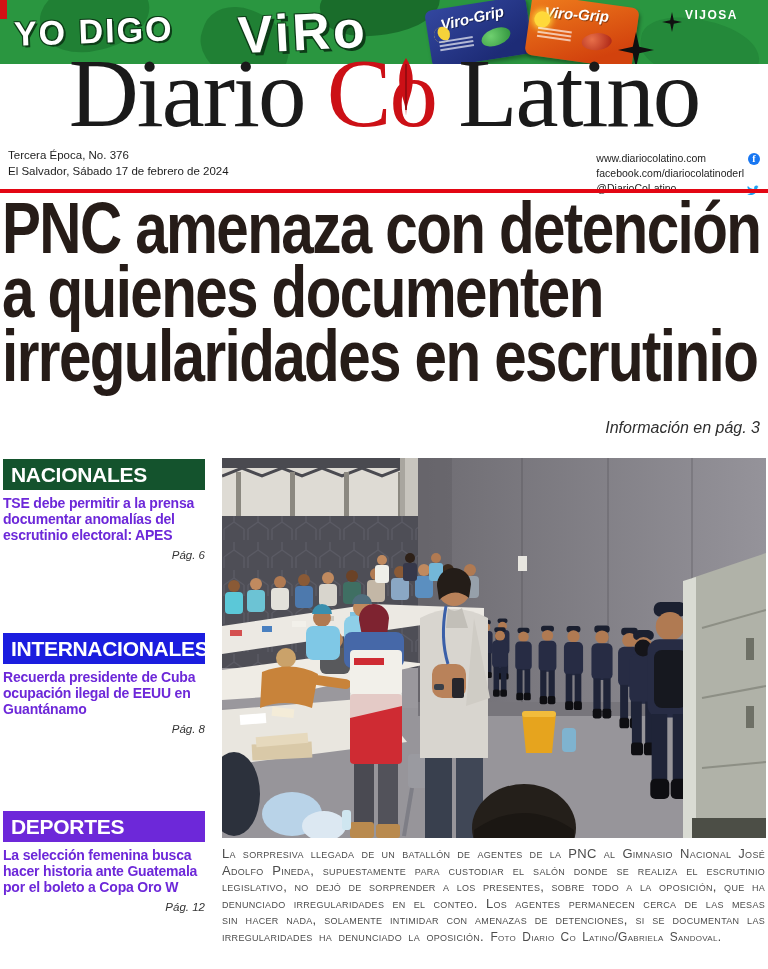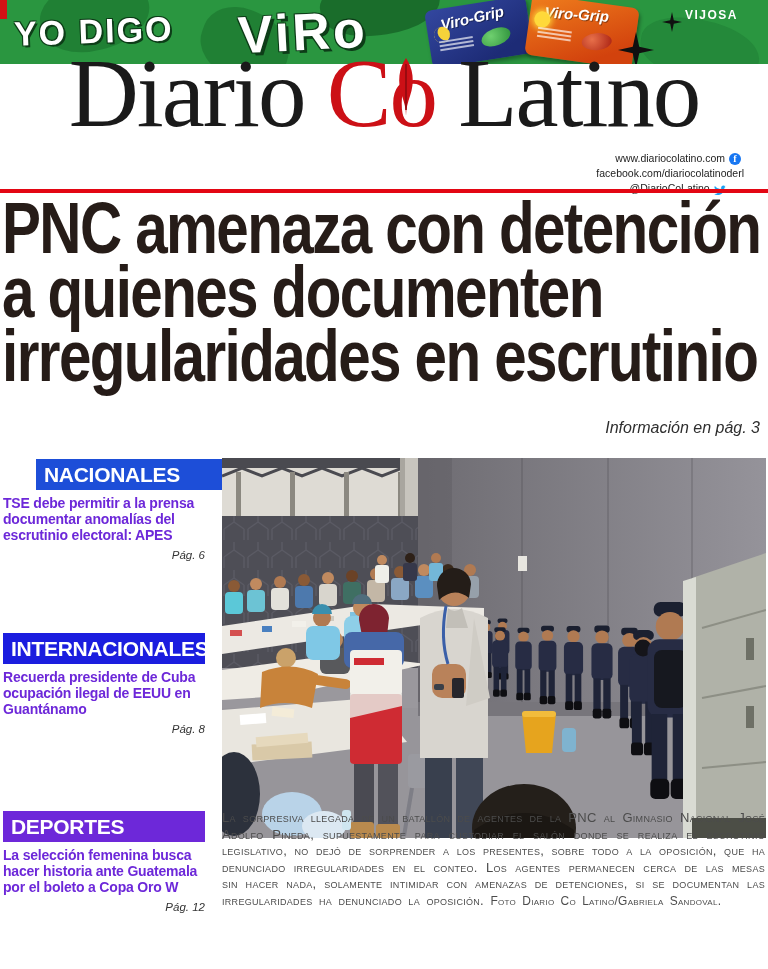--- a/index.html
+++ b/index.html
@@ -141,6 +141,10 @@
         <path d="M15 8 L15 54" stroke="#8e0a10" stroke-width="1.6"></path>
       </svg></span><span> Latino</span></div>
 
+  <div class="edition">
+    <div>Tercera Época, No. 376</div>
+    <div>El Salvador, Sábado 17 de febrero de 2024</div>
+  </div>
 
 
   <div class="links">

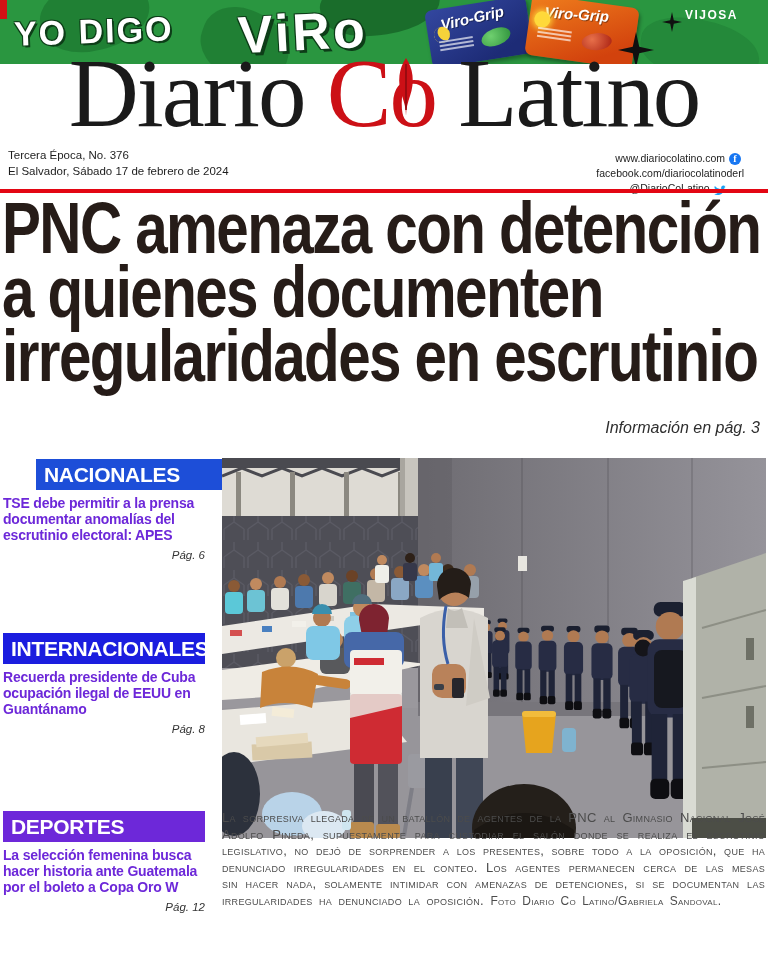--- a/index.html
+++ b/index.html
@@ -63,7 +63,7 @@
   .tagline { position:absolute; left:200px; top:162px; width:430px; text-align:center;
     color:#e30613; font-weight:bold; font-style:italic; font-size:17.5px; letter-spacing:.2px; }
   .links { position:absolute; right:8px; top:151px; font-size:10.5px; line-height:1.45; color:#1d1d1d; text-align:right; }
-  .links .lrow { display:flex; justify-content:center; align-items:center; gap:4px; }
+  .links .lrow { display:flex; justify-content:space-between; align-items:center; gap:4px; }
   .icon-fb { width:12px; height:12px; border-radius:50%; background:#1877f2; color:#fff;
     font-family:"Liberation Serif", serif; font-weight:bold; font-size:10px; line-height:12px; text-align:center; }
   .icon-tw { width:13px; height:11px; }

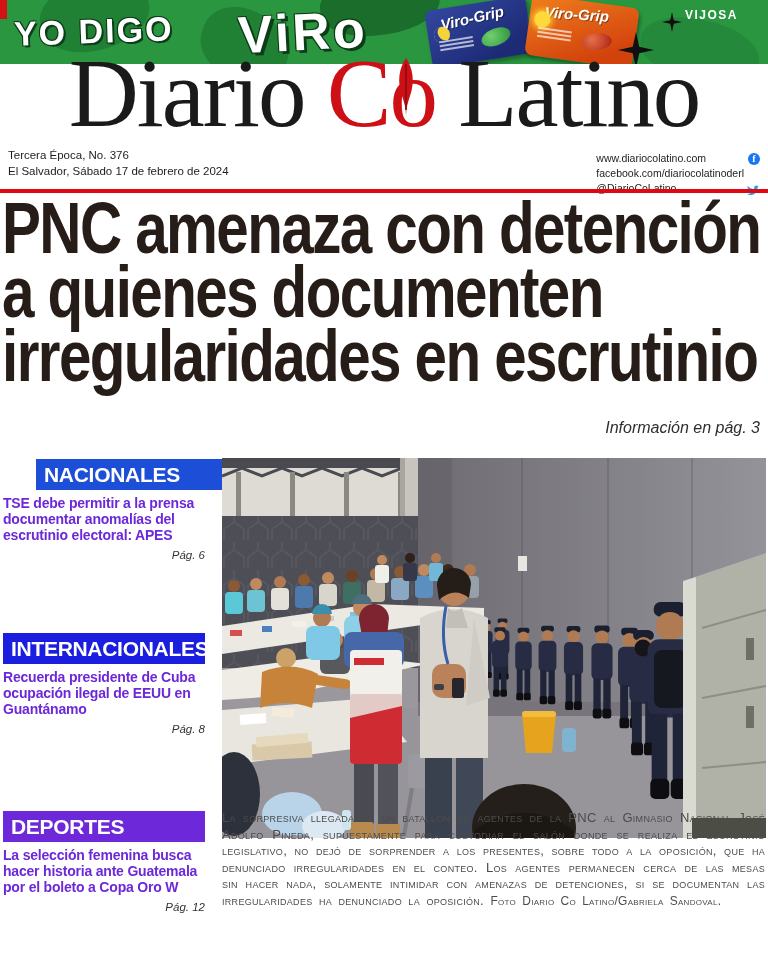--- a/index.html
+++ b/index.html
@@ -174,7 +174,7 @@
   <div class="kicker">Información en pág. 3</div>
 
   <div class="section sec-nacionales">
-    <div class="sec-bar" style="background-color: #1d4ed8; margin-left: 33px;">NACIONALES</div>
+    <div class="sec-bar" style="background-color: #14532d;">NACIONALES</div>
     <div class="sec-head">TSE debe permitir a la prensa documentar anomalías del escrutinio electoral: APES</div>
     <div class="sec-page">Pág. 6</div>
   </div>

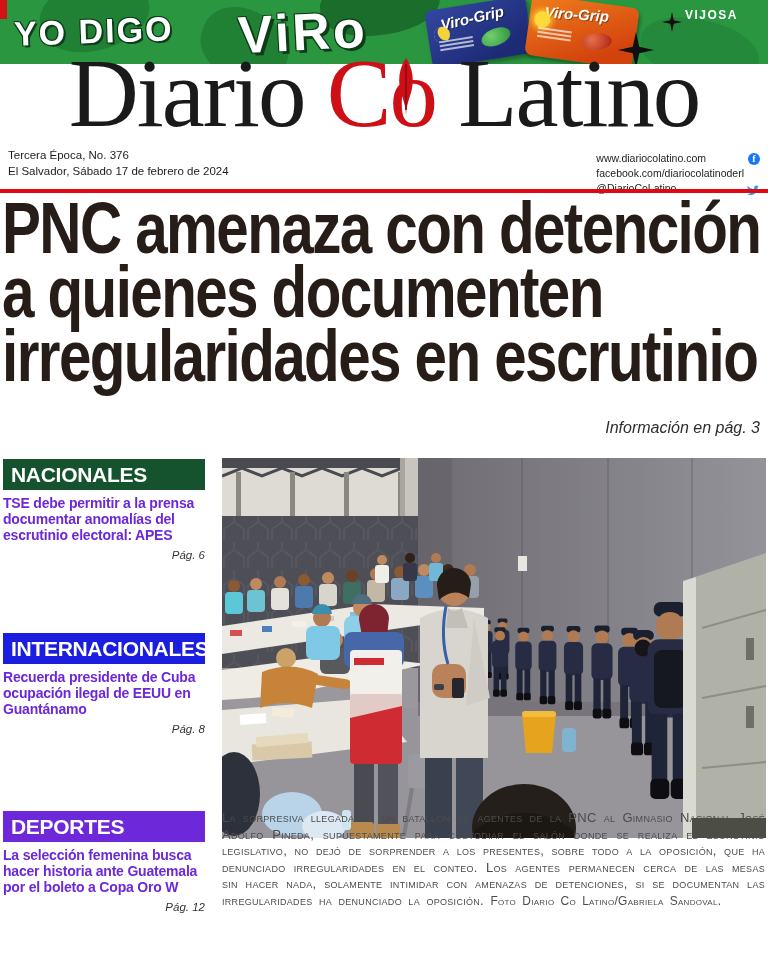--- a/index.html
+++ b/index.html
@@ -92,7 +92,7 @@
 
   
   .caption {
-    position:absolute; left:222px; top:810px; width:543px;
+    position:absolute; left:222px; top:846px; width:543px;
     font-size:13px; line-height:16.6px; color:#4c4c4c; text-align:justify;
     font-variant:small-caps; letter-spacing:.3px; word-spacing:2.5px;
   }

